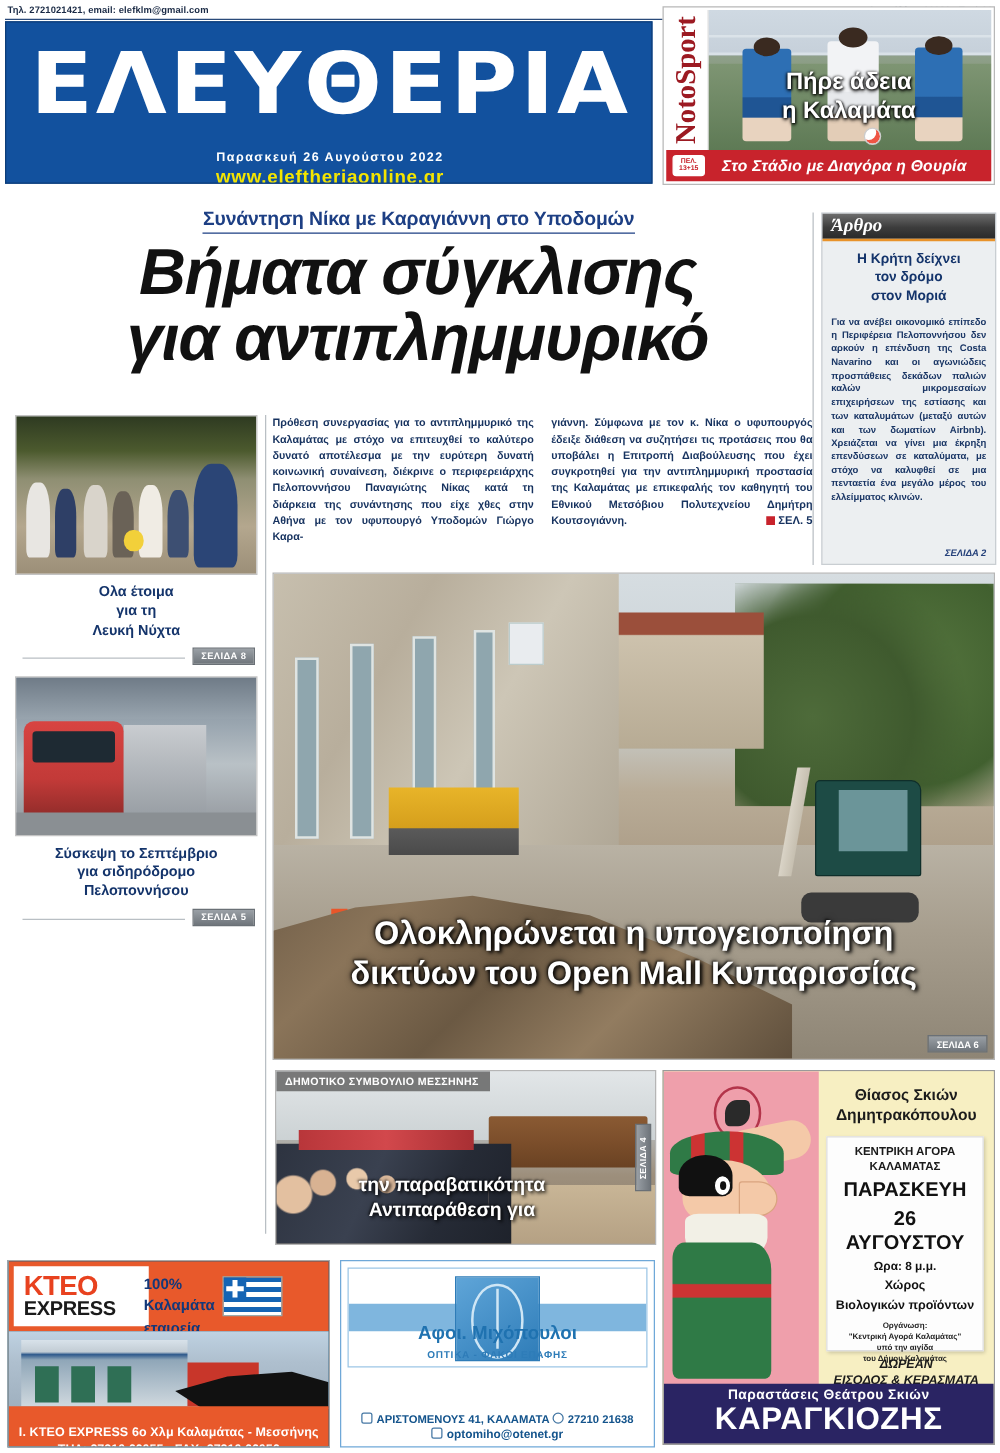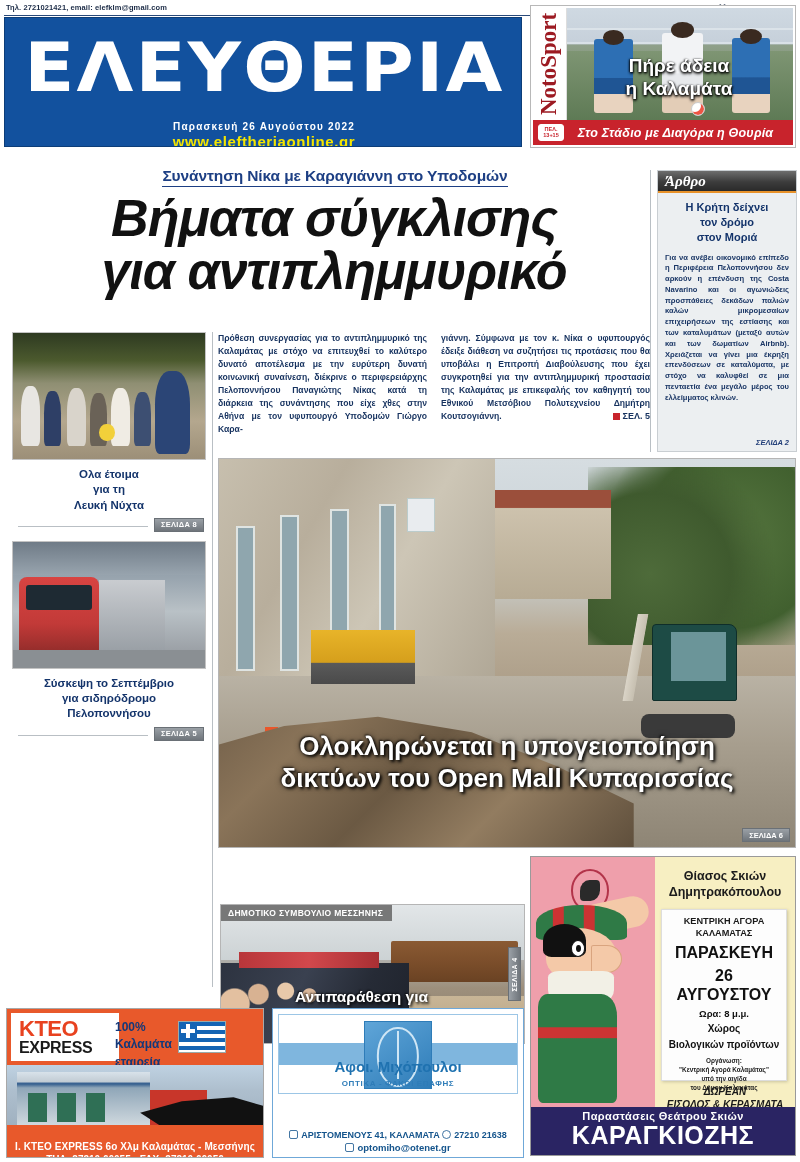--- a/index.html
+++ b/index.html
@@ -239,7 +239,6 @@
     position:absolute; left:220px; top:856px; width:305px; height:140px;
     border:1px solid #b5b5b5; overflow:hidden;
     background:linear-gradient(to bottom,#cfd5d8 0%,#b9bfc2 30%,#9d8f7c 60%,#8a7c69 100%);
-    margin-top:48px;
   }
   .ms-label {
     position:absolute; left:0; top:0; padding:3px 9px 3px 7px; z-index:3;

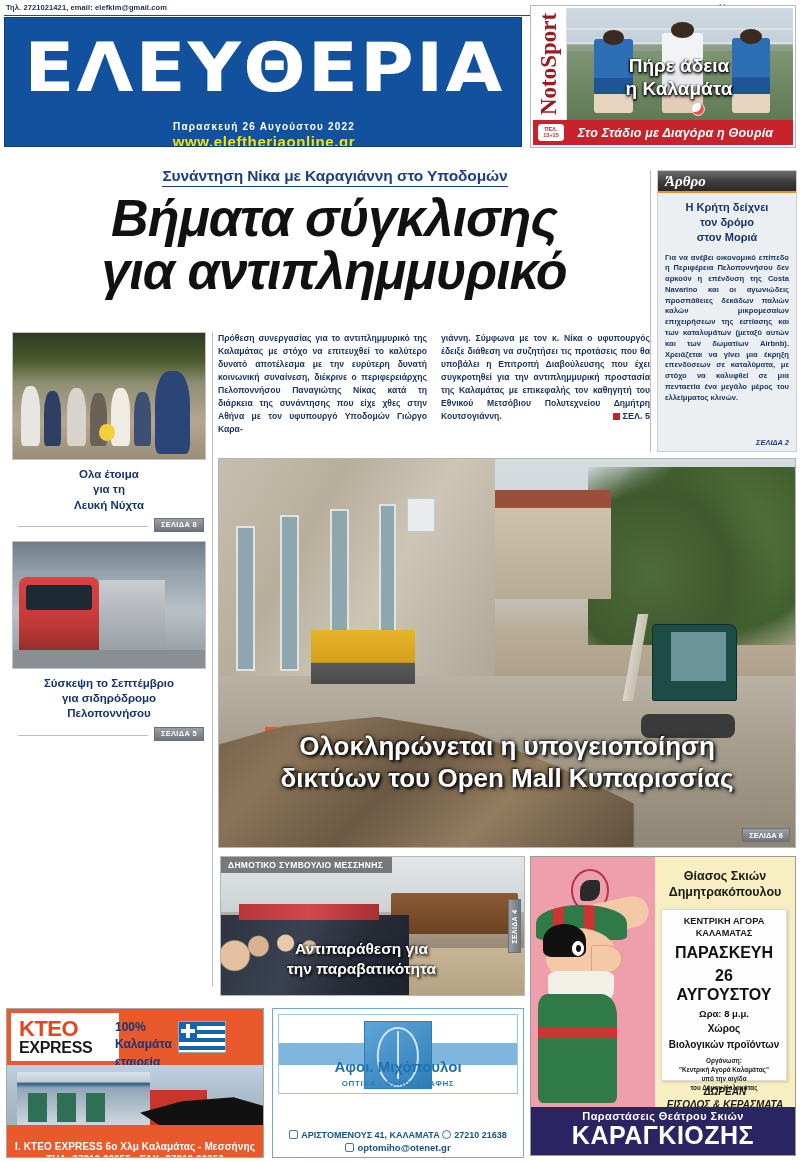--- a/index.html
+++ b/index.html
@@ -561,8 +561,8 @@
     <div class="ms-people"></div>
     <div class="ms-label">ΔΗΜΟΤΙΚΟ ΣΥΜΒΟΥΛΙΟ ΜΕΣΣΗΝΗΣ</div>
     <div class="ms-ovl">
+      <div>την παραβατικότητα</div>
       <div>Αντιπαράθεση για</div>
-      <div>την παραβατικότητα</div>
     </div>
     <div class="ms-vpage">
       <span>ΣΕΛΙΔΑ 4</span>

